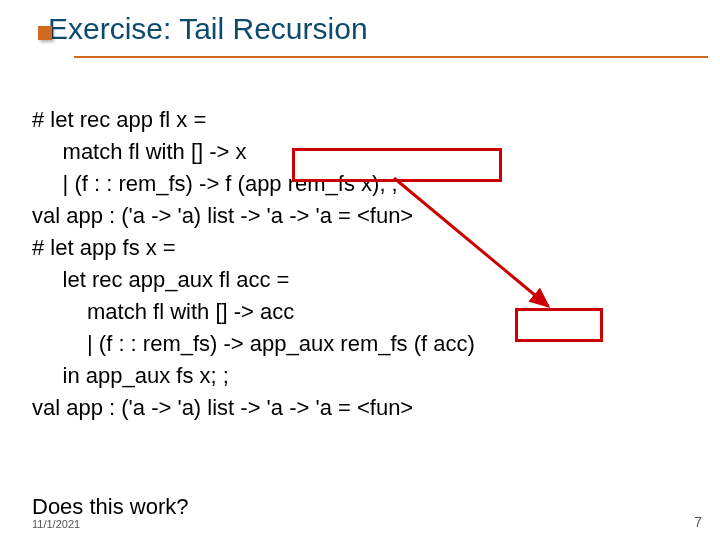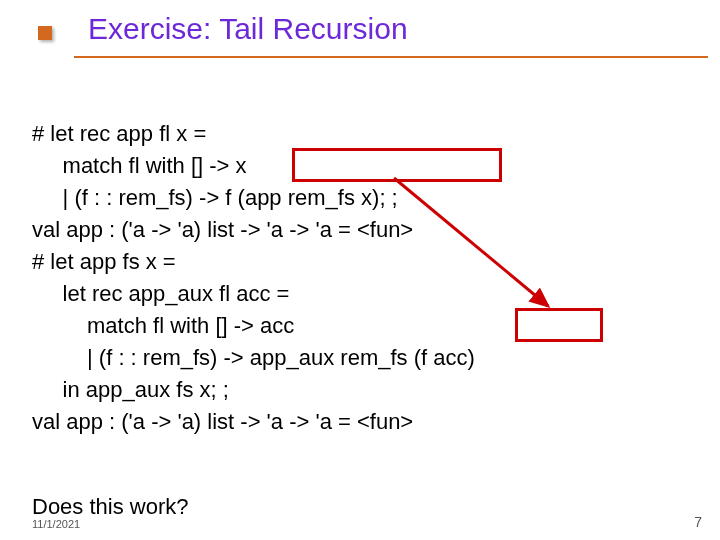--- a/index.html
+++ b/index.html
@@ -27,8 +27,8 @@
   }
   .title-text {
     font-size: 30px;
-    color: #6d28d9;
-    margin-left: 88px;
+    color: #0c4a6e;
+    margin-left: 48px;
     letter-spacing: 0px;
   }
   .title-underline {

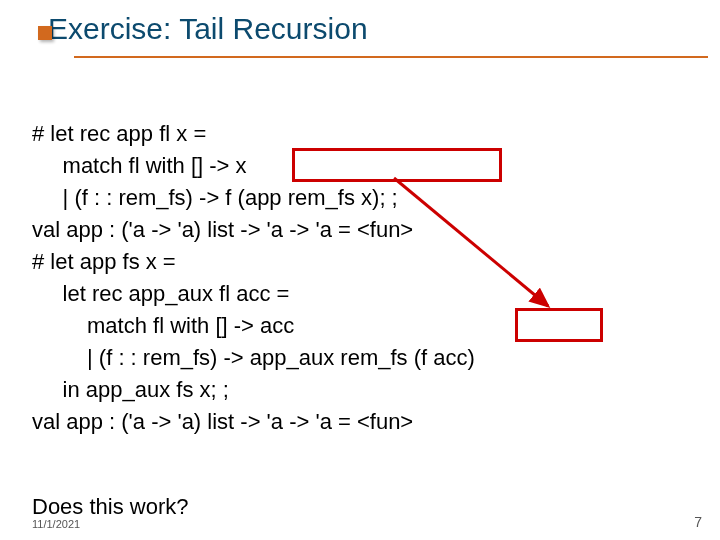--- a/index.html
+++ b/index.html
@@ -42,7 +42,7 @@
   .code-block {
     position: absolute;
     left: 32px;
-    top: 86px;
+    top: 72px;
     font-size: 22px;
     line-height: 32px;
     color: #000;

